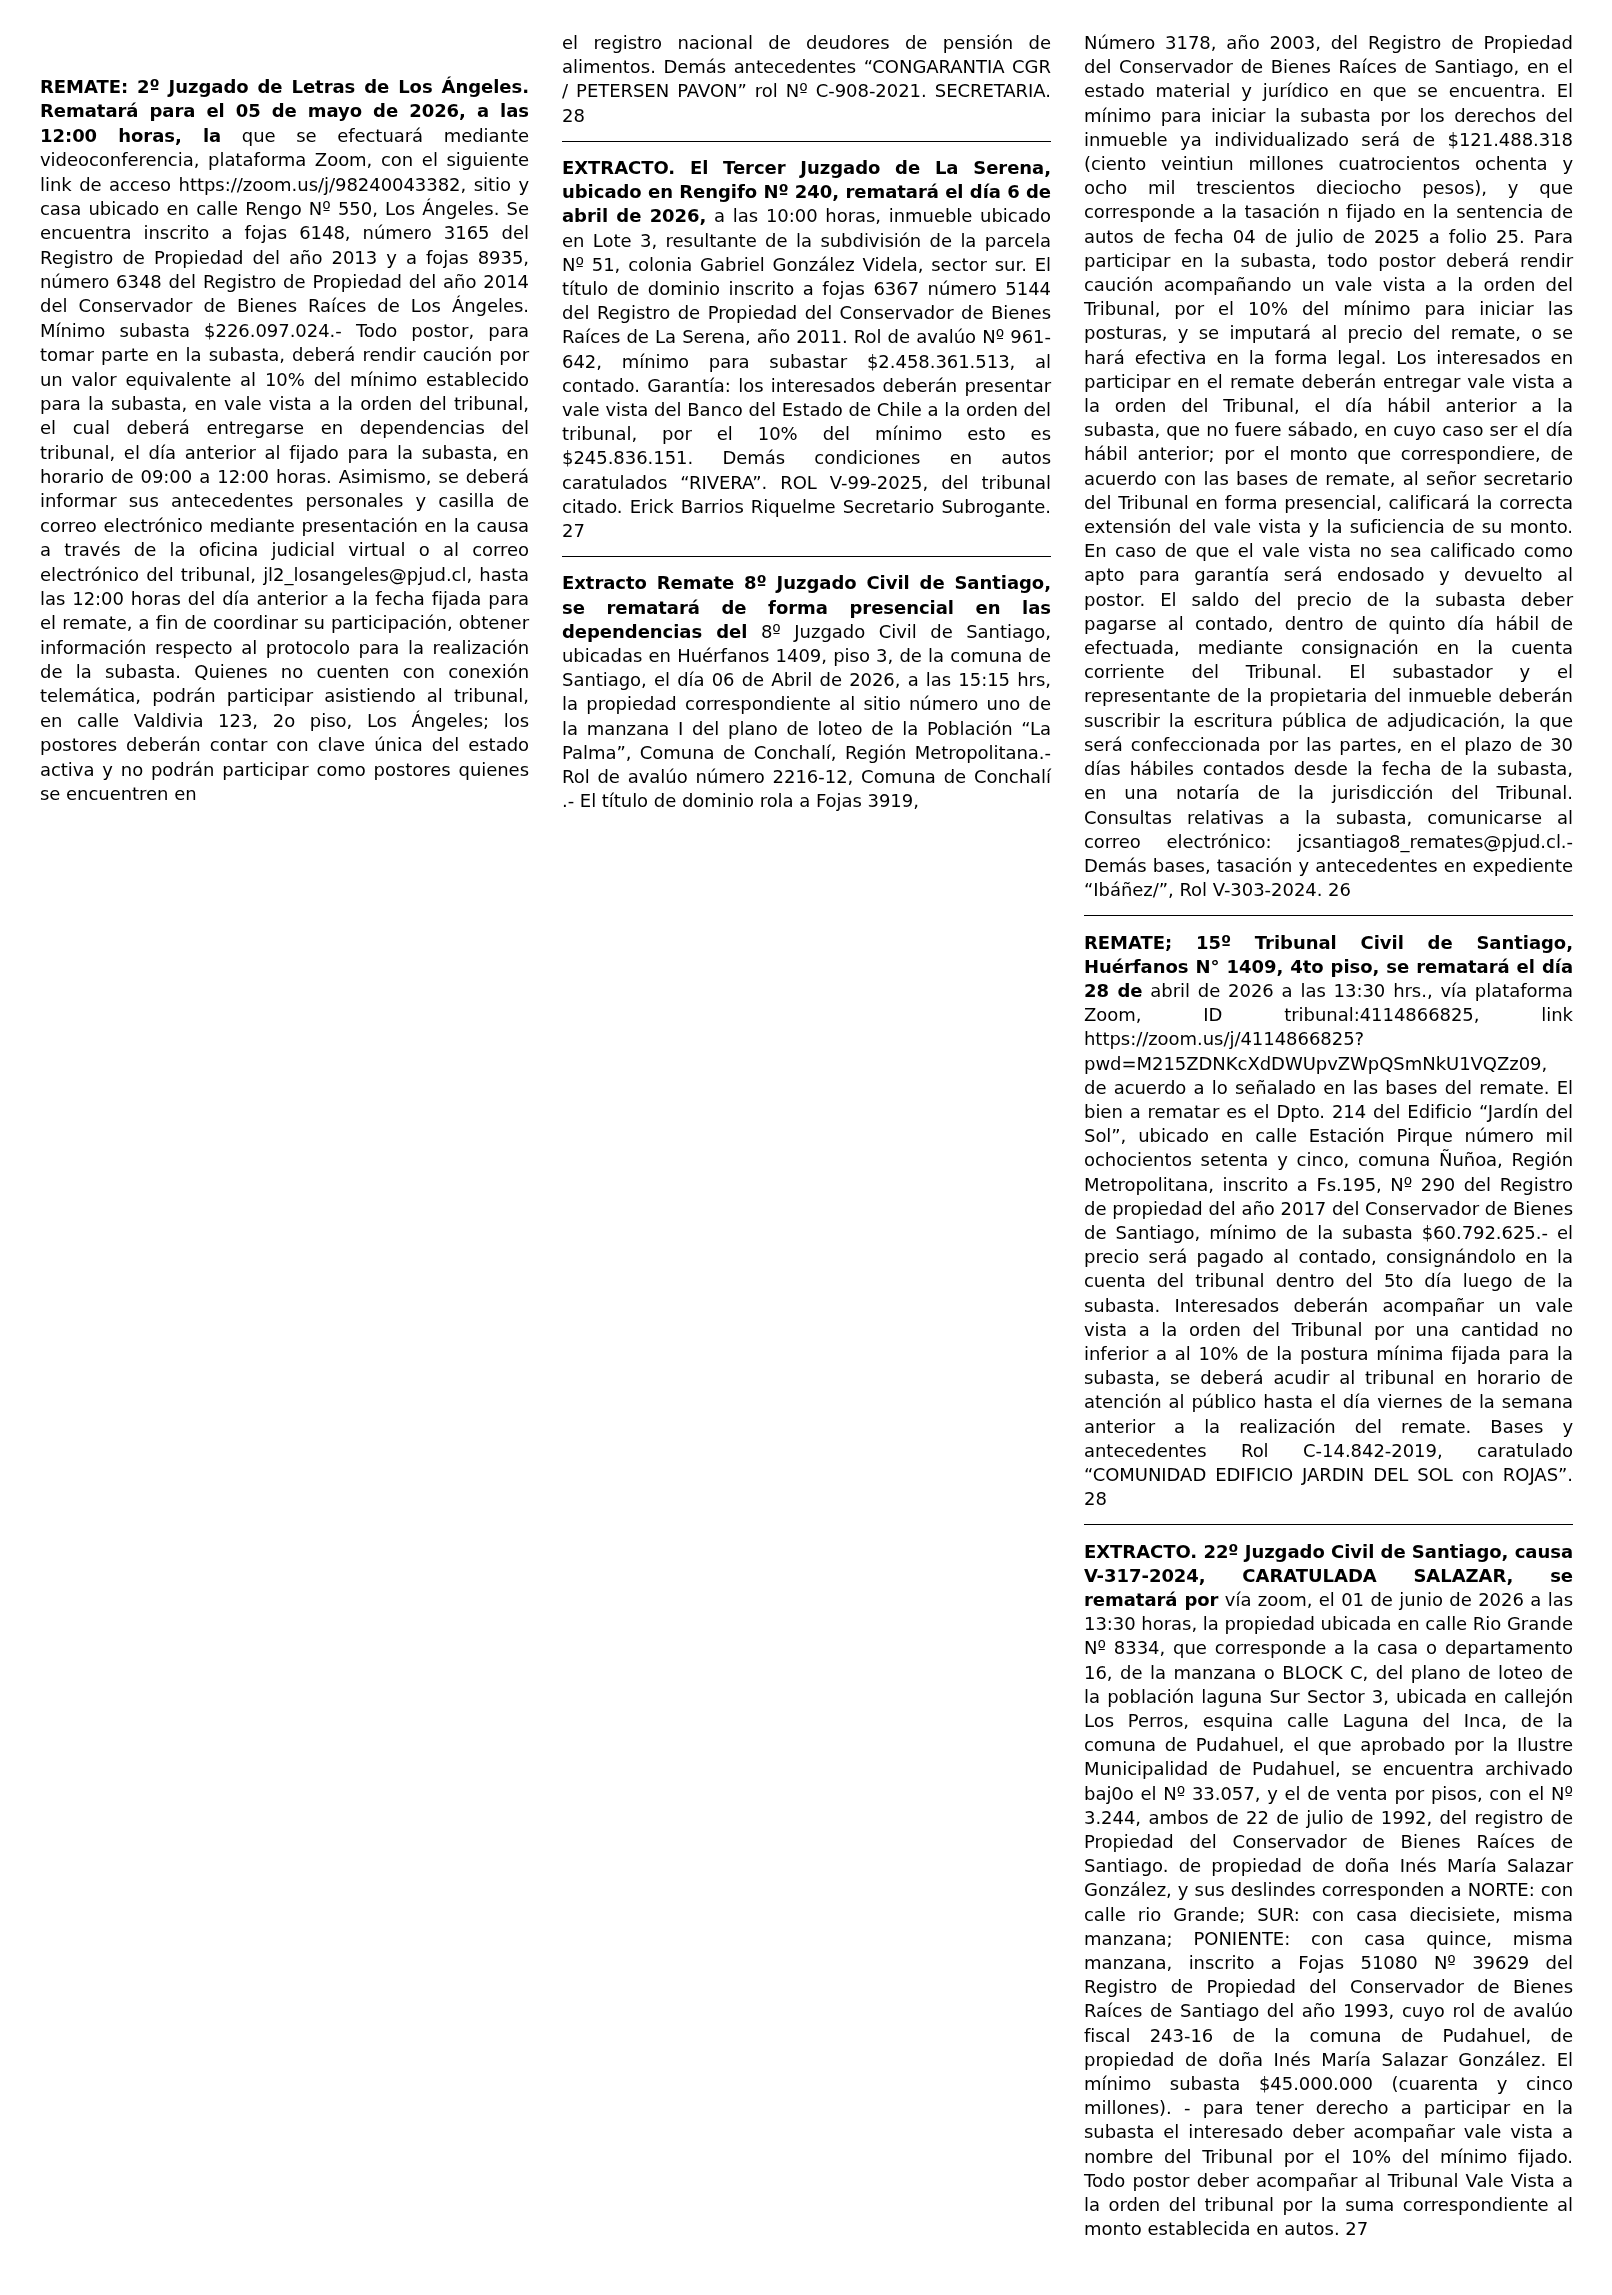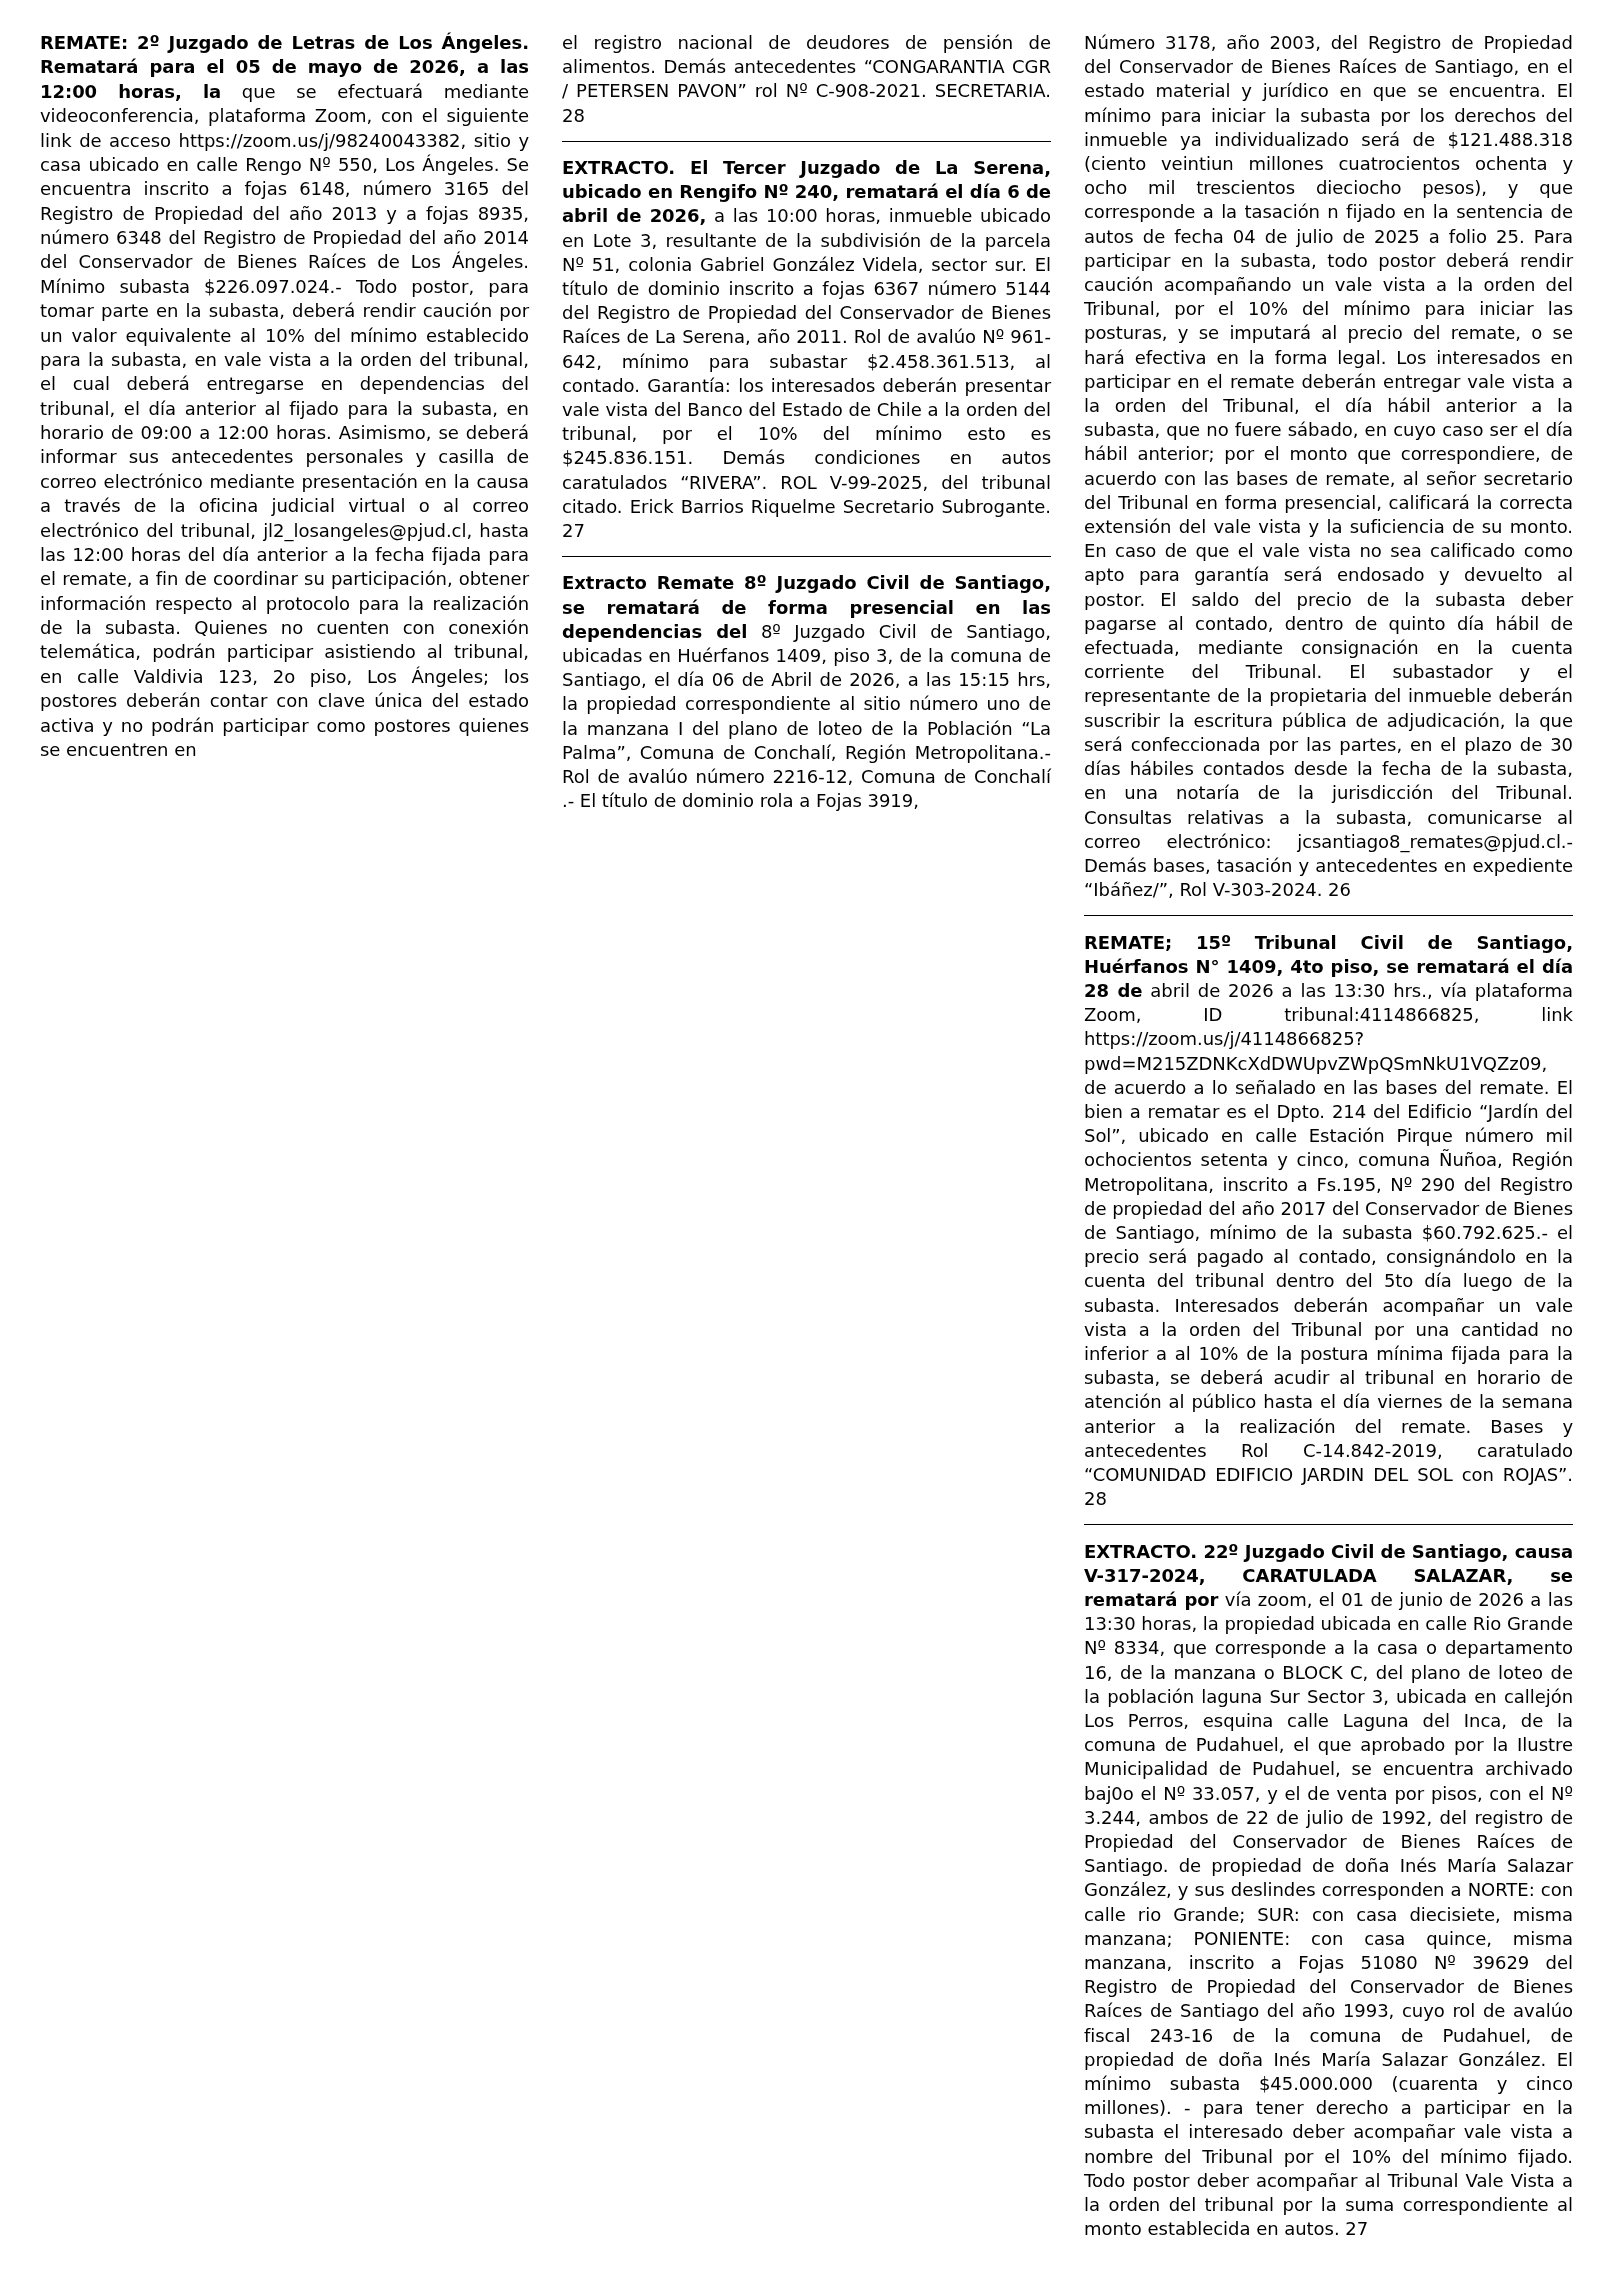--- a/index.html
+++ b/index.html
@@ -56,7 +56,7 @@
   .tail {
     font-weight: normal;
   }
-  .col-1 .notice { line-height: 1.355; }
+  .col-1 .notice { line-height: 1.355; margin-top: 44px; }
   .spacer-fill { flex: 1 1 auto; }
 </style>
 </head>

